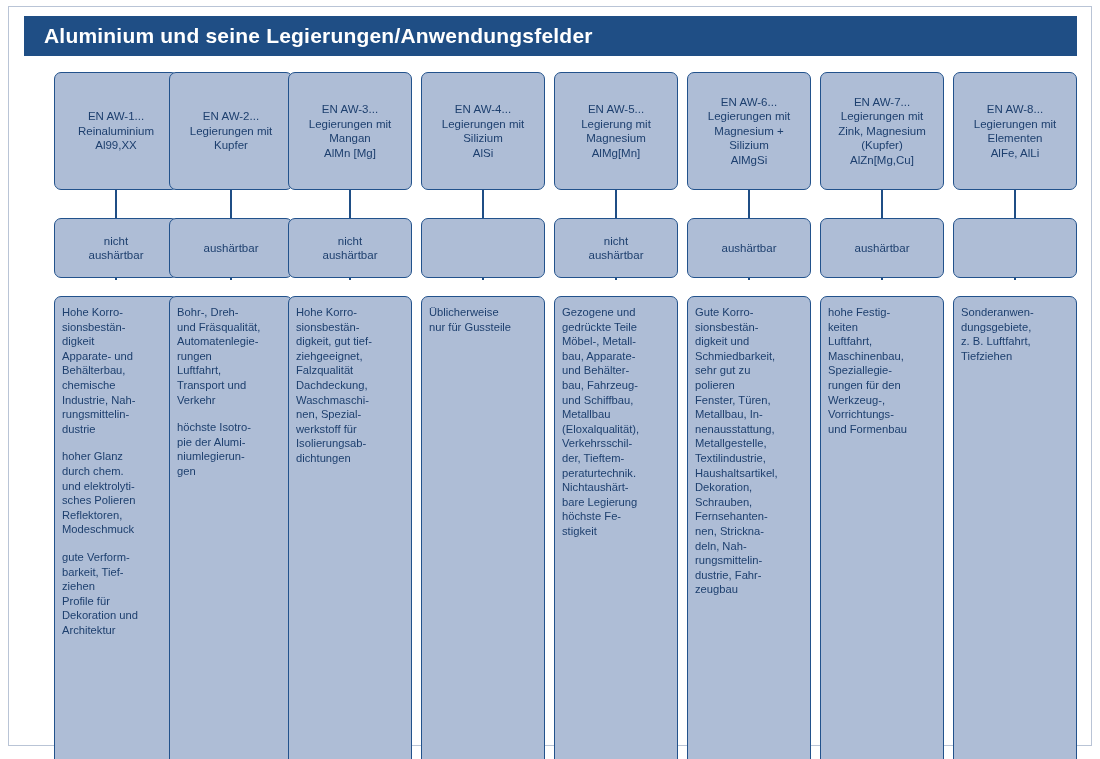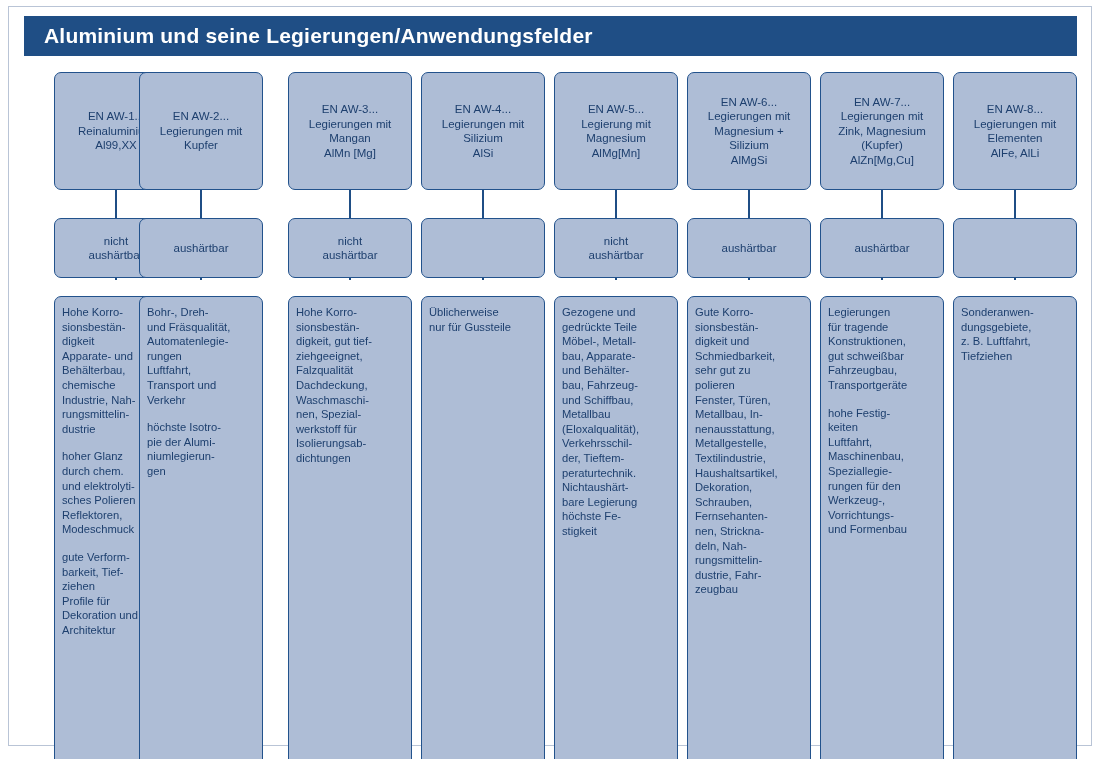--- a/index.html
+++ b/index.html
@@ -178,7 +178,7 @@
           </p>
         </div>
       </div>
-      <div class="col" style="left: 117px;">
+      <div class="col" style="left: 147px;">
         <div class="connector conn-a"></div>
         <div class="connector conn-b"></div>
         <div class="box box-head">

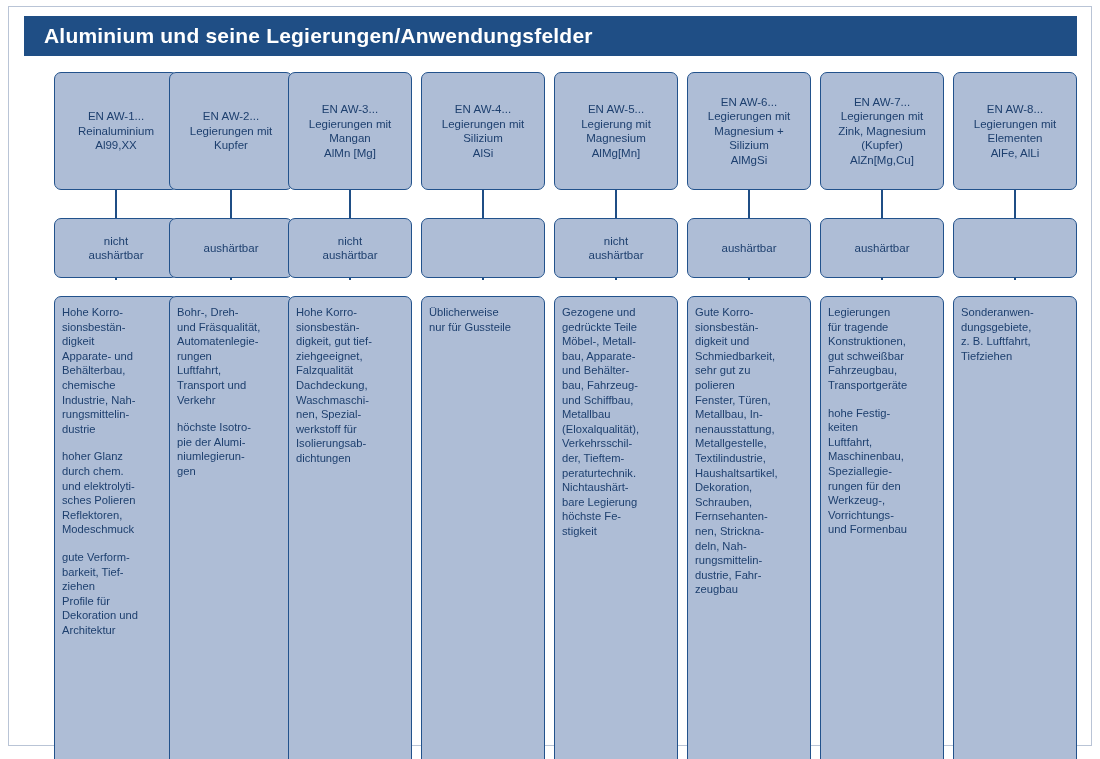--- a/index.html
+++ b/index.html
@@ -366,14 +366,6 @@
         </div>
         <div class="box box-desc">
           <p>
-            <span class="head-line">Legierungen</span>
-            <span class="head-line">für tragende</span>
-            <span class="head-line">Konstruktionen,</span>
-            <span class="head-line">gut schweißbar</span>
-            <span class="head-line">Fahrzeugbau,</span>
-            <span class="head-line">Transportgeräte</span>
-          </p>
-          <p>
             <span class="head-line">hohe Festig-</span>
             <span class="head-line">keiten</span>
             <span class="head-line">Luftfahrt,</span>

